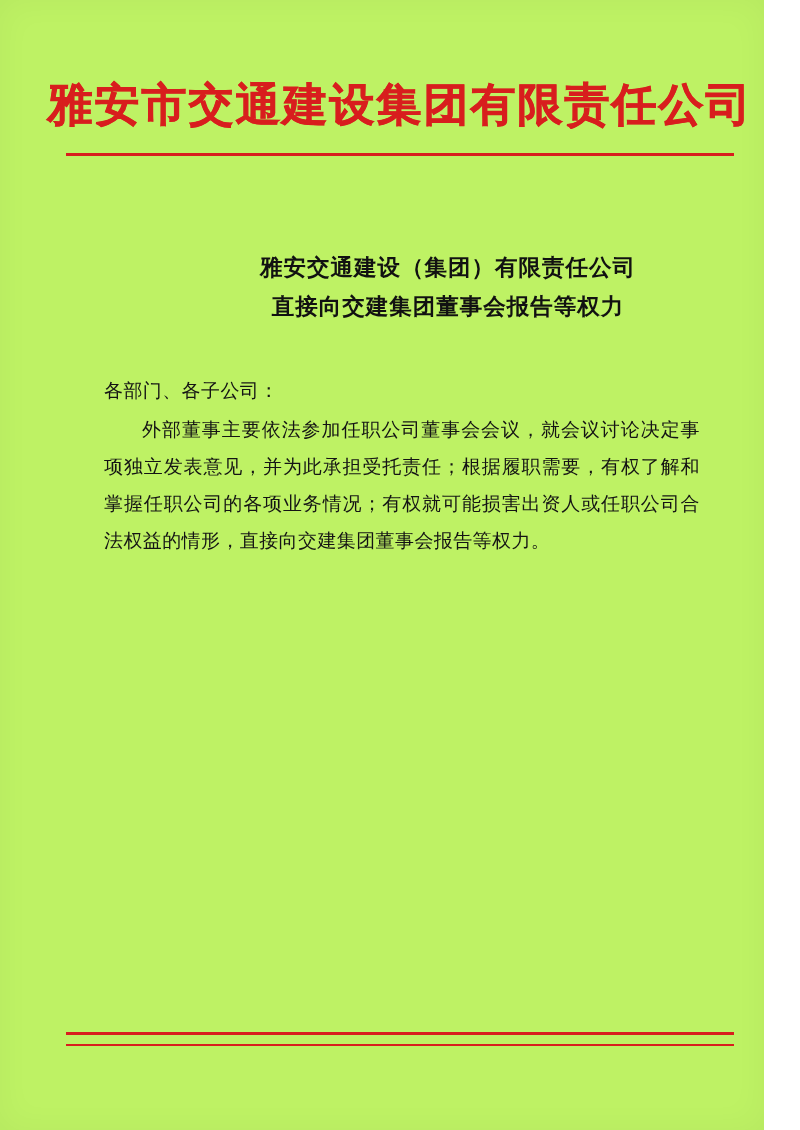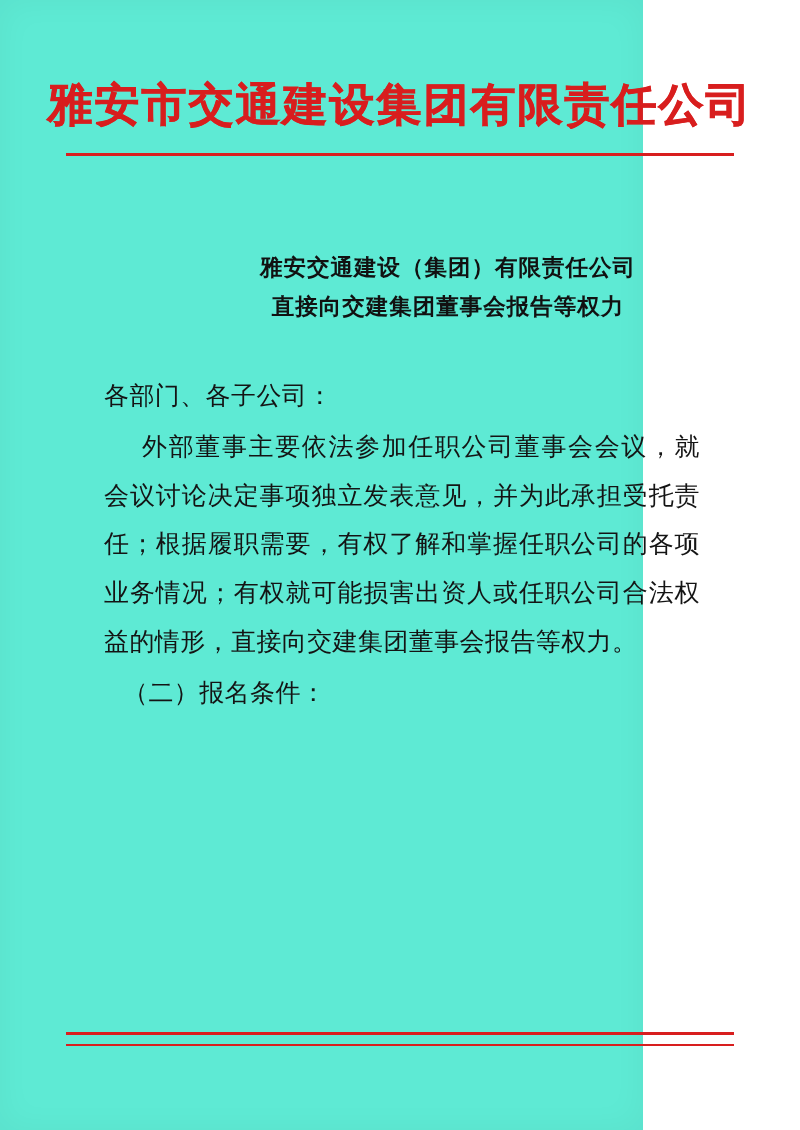--- a/index.html
+++ b/index.html
@@ -16,9 +16,9 @@
   }
   .page {
     position: relative;
-    width: 643px;
+    width: 764px;
     height: 1130px;
-    background: #5eead4;
+    background: #bef264;
     box-sizing: border-box;
   }
   

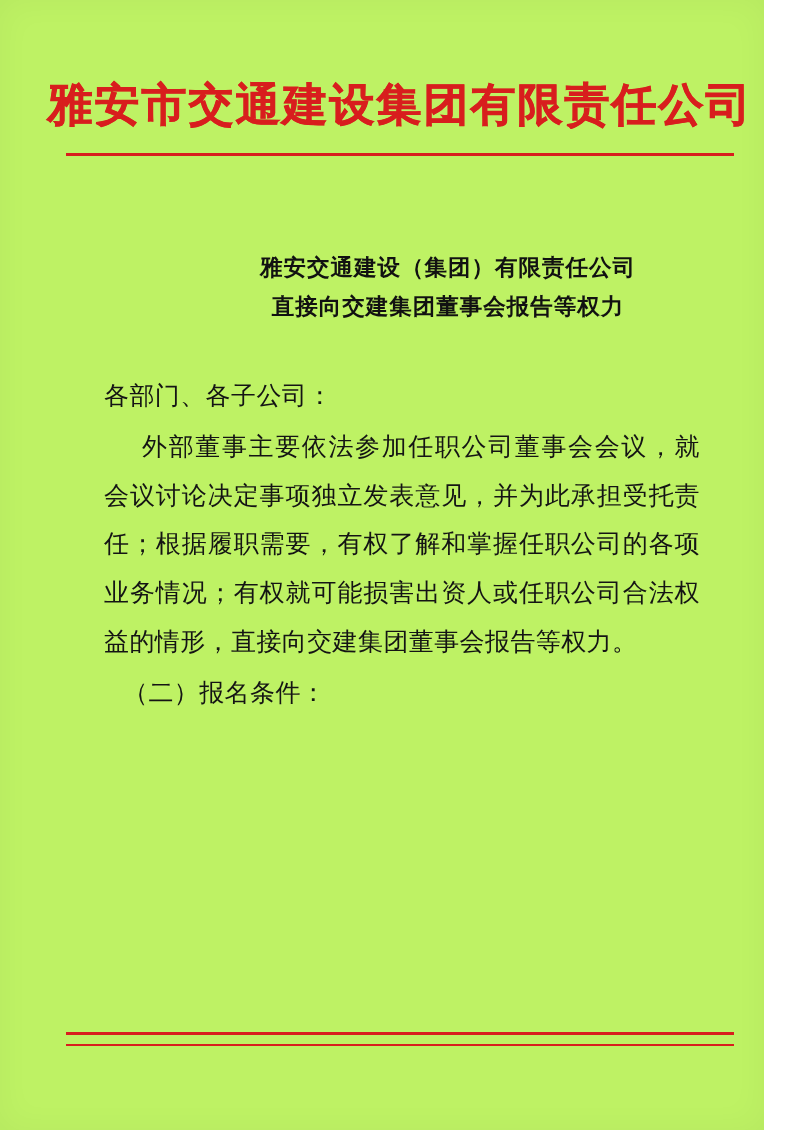--- a/index.html
+++ b/index.html
@@ -75,7 +75,7 @@
     width: 596px;
   }
   .para {
-    font-size: 25px;
+    font-size: 19px;
     line-height: 1.95;
     letter-spacing: 0.4px;
     text-align: justify;

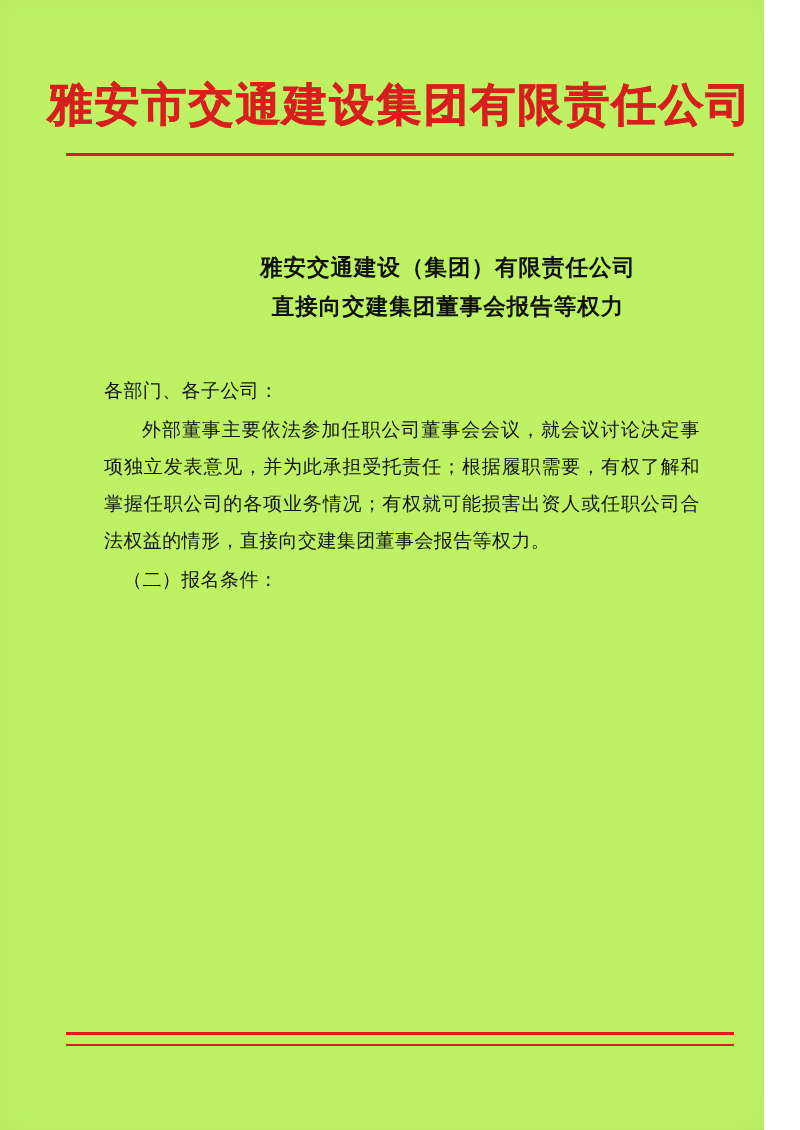--- a/index.html
+++ b/index.html
@@ -129,7 +129,6 @@
   <div class="body-block">
     <p class="para">各部门、各子公司：</p>
     <p class="para indent1">外部董事主要依法参加任职公司董事会会议，就会议讨论决定事项独立发表意见，并为此承担受托责任；根据履职需要，有权了解和掌握任职公司的各项业务情况；有权就可能损害出资人或任职公司合法权益的情形，直接向交建集团董事会报告等权力。</p>
-    <p class="para indent-sub">（二）报名条件：</p>
   </div>
 
   <div class="footer-rules">

